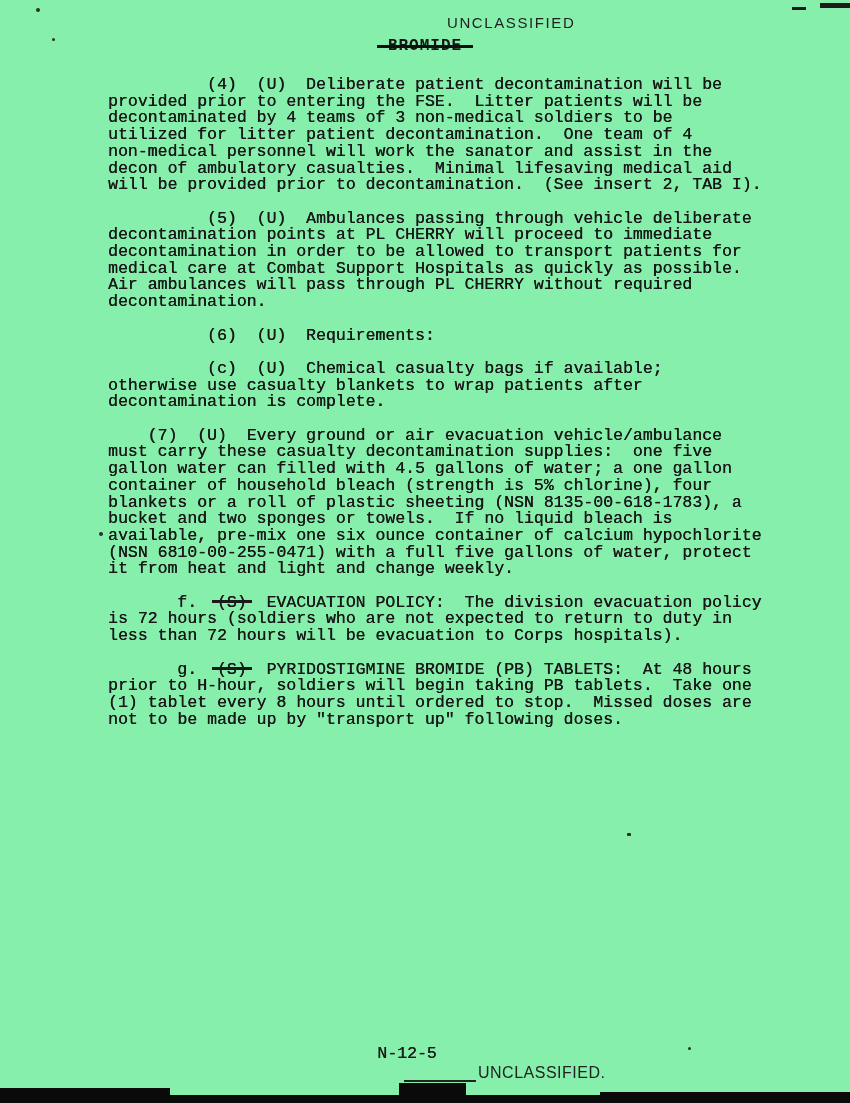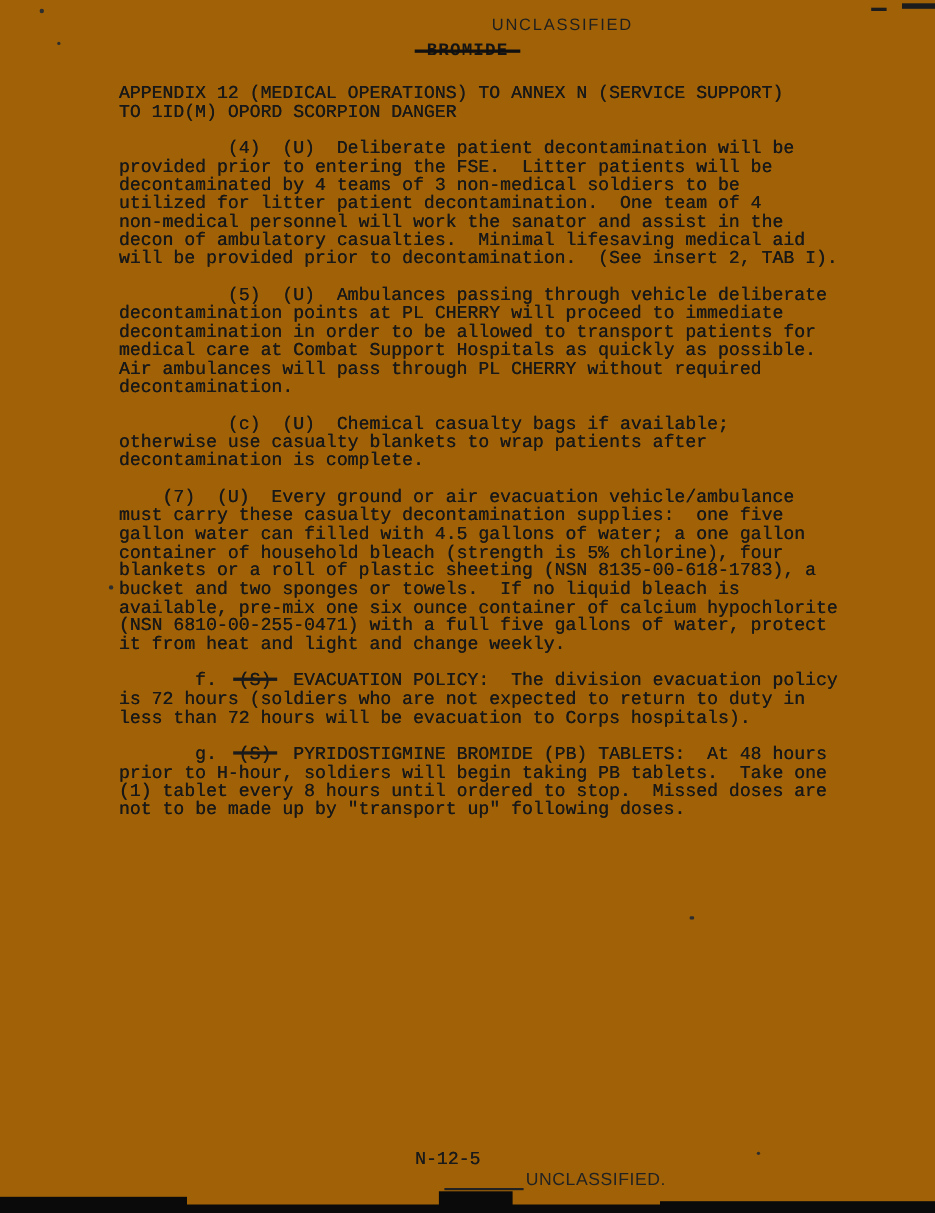--- a/index.html
+++ b/index.html
@@ -9,7 +9,7 @@
     position: relative;
     width: 850px;
     height: 1103px;
-    background: #a16207;
+    background: #86efac;
     overflow: hidden;
     font-family: "Liberation Mono", "DejaVu Sans Mono", monospace;
     color: #1a1a1a;

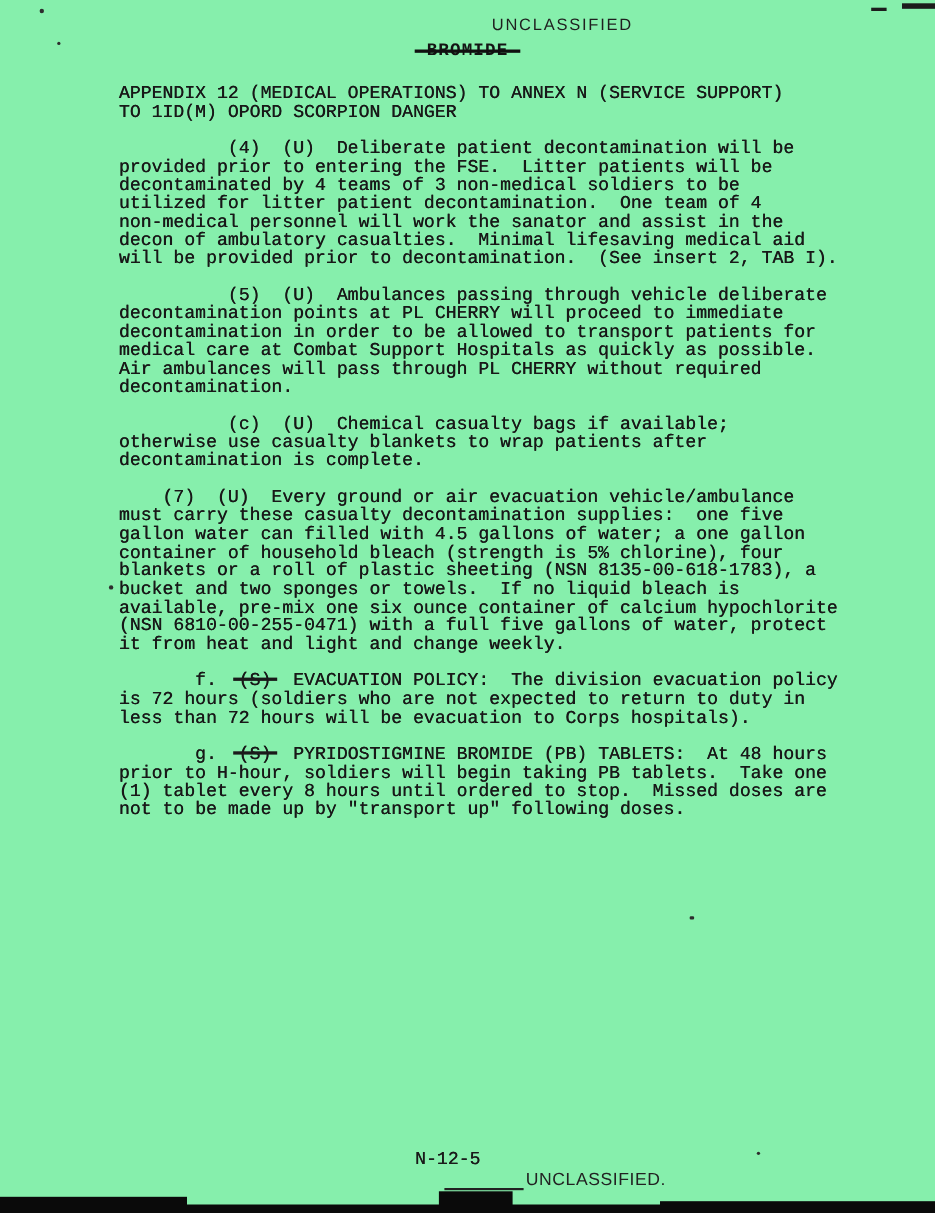--- a/index.html
+++ b/index.html
@@ -143,8 +143,6 @@
   <div class="top-secret"><span class="strike-wrap">BROMIDE</span></div>
 
   <div class="body-col">
-    <div class="para">APPENDIX 12 (MEDICAL OPERATIONS) TO ANNEX N (SERVICE SUPPORT)
-TO 1ID(M) OPORD SCORPION DANGER</div>
     <div class="para">          (4)  (U)  Deliberate patient decontamination will be
 provided prior to entering the FSE.  Litter patients will be
 decontaminated by 4 teams of 3 non-medical soldiers to be

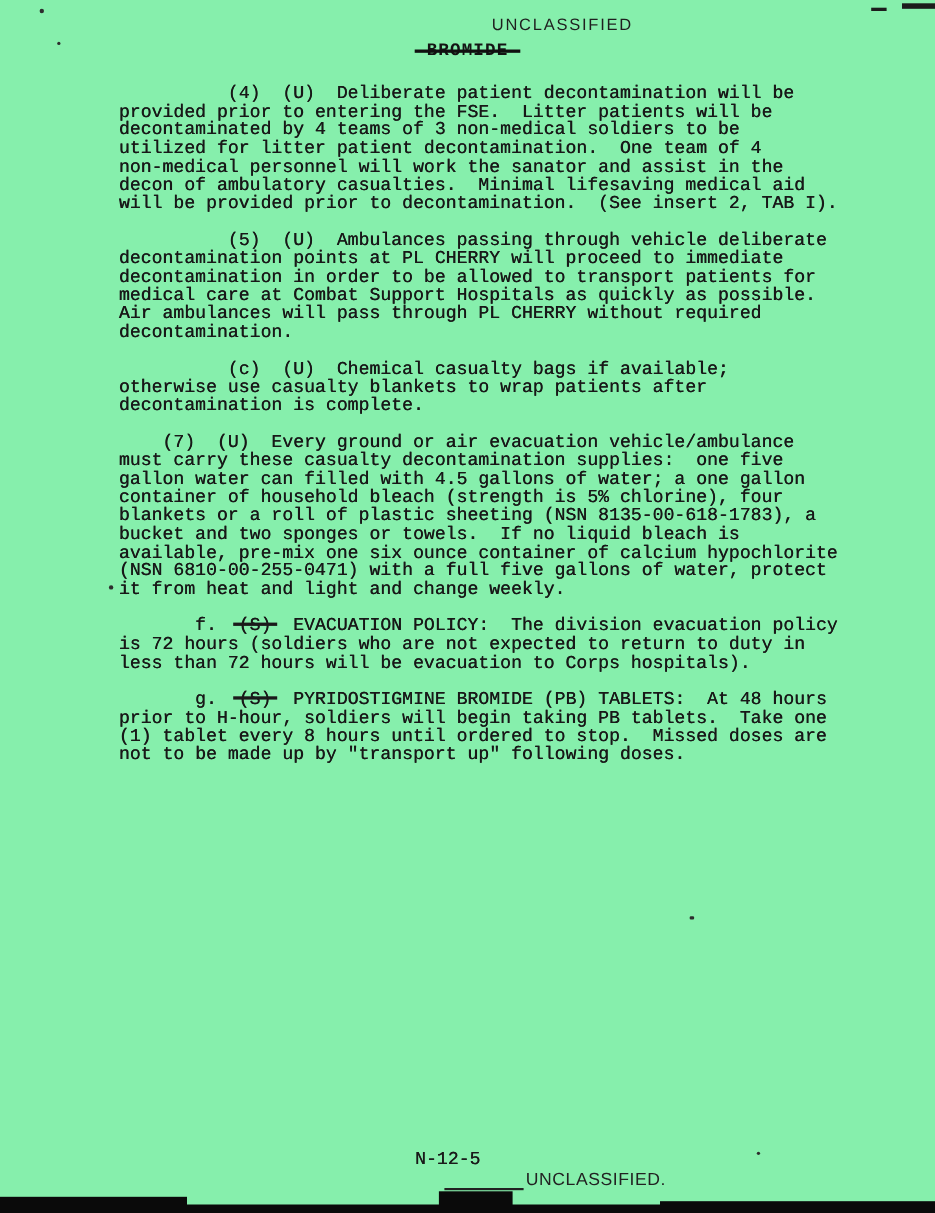--- a/index.html
+++ b/index.html
@@ -156,6 +156,7 @@
 medical care at Combat Support Hospitals as quickly as possible.
 Air ambulances will pass through PL CHERRY without required
 decontamination.</div>
+    <div class="para">          (6)  (U)  Requirements:</div>
     <div class="para">          (c)  (U)  Chemical casualty bags if available;
 otherwise use casualty blankets to wrap patients after
 decontamination is complete.</div>

